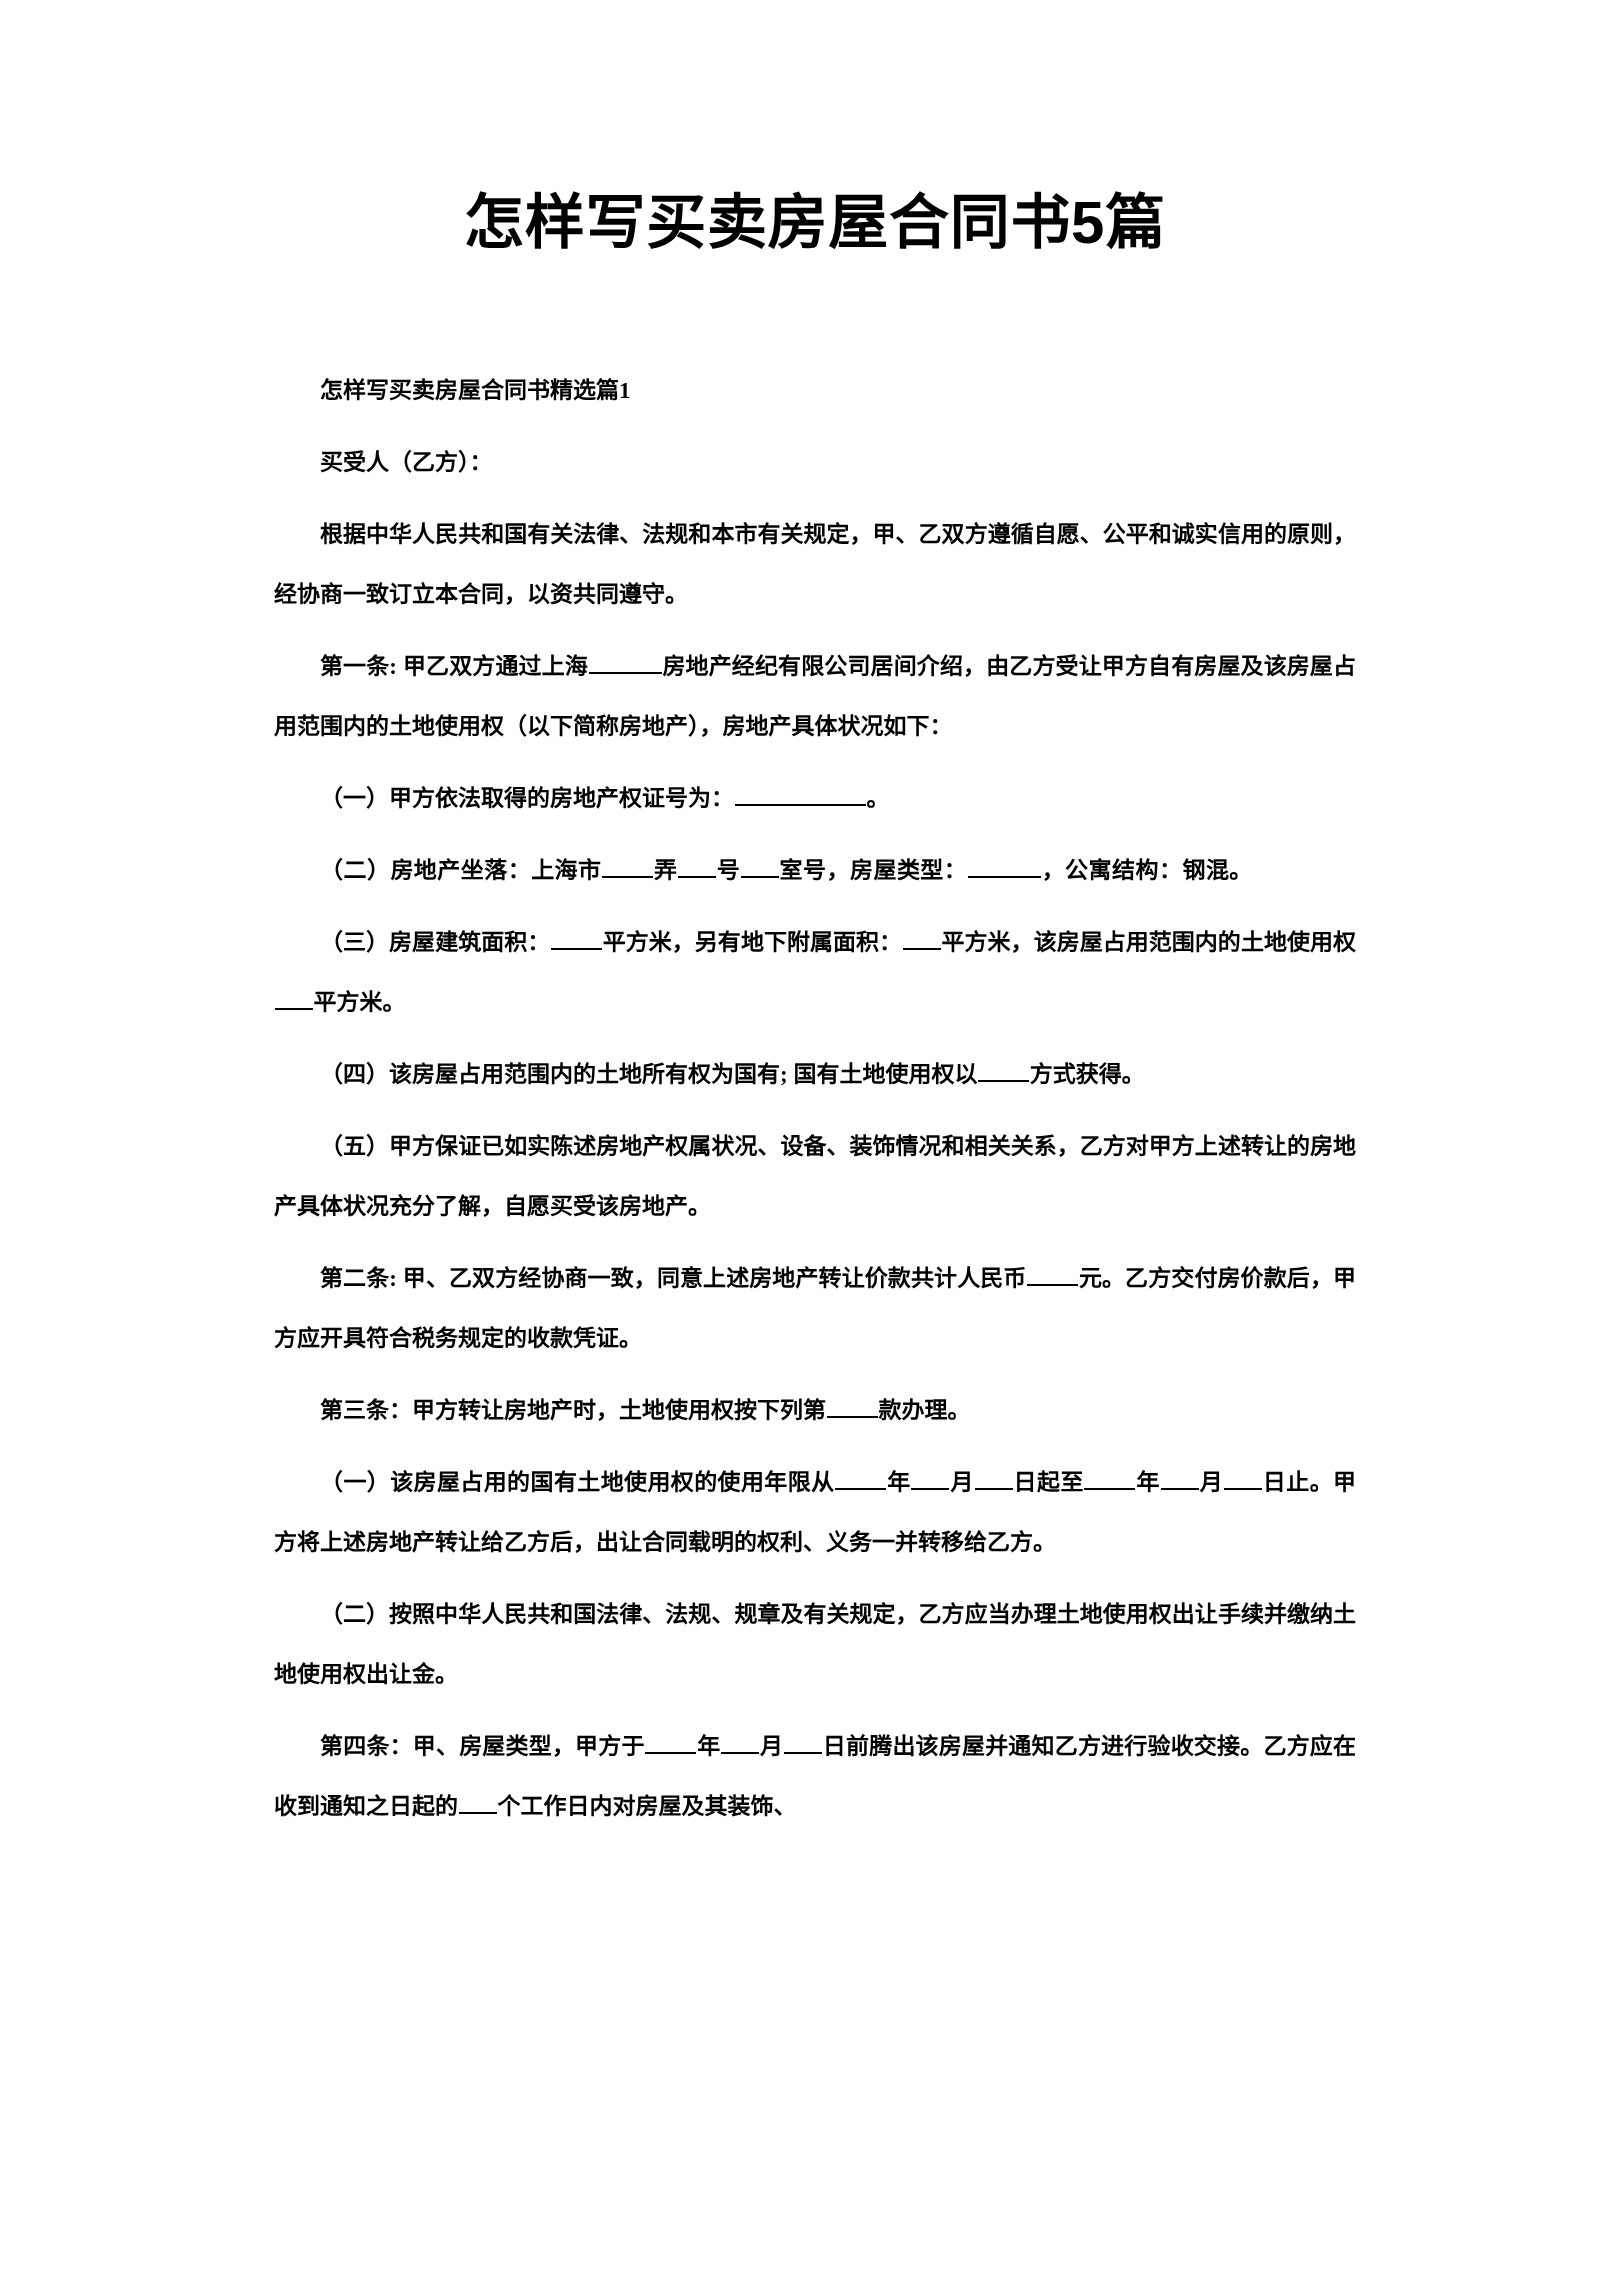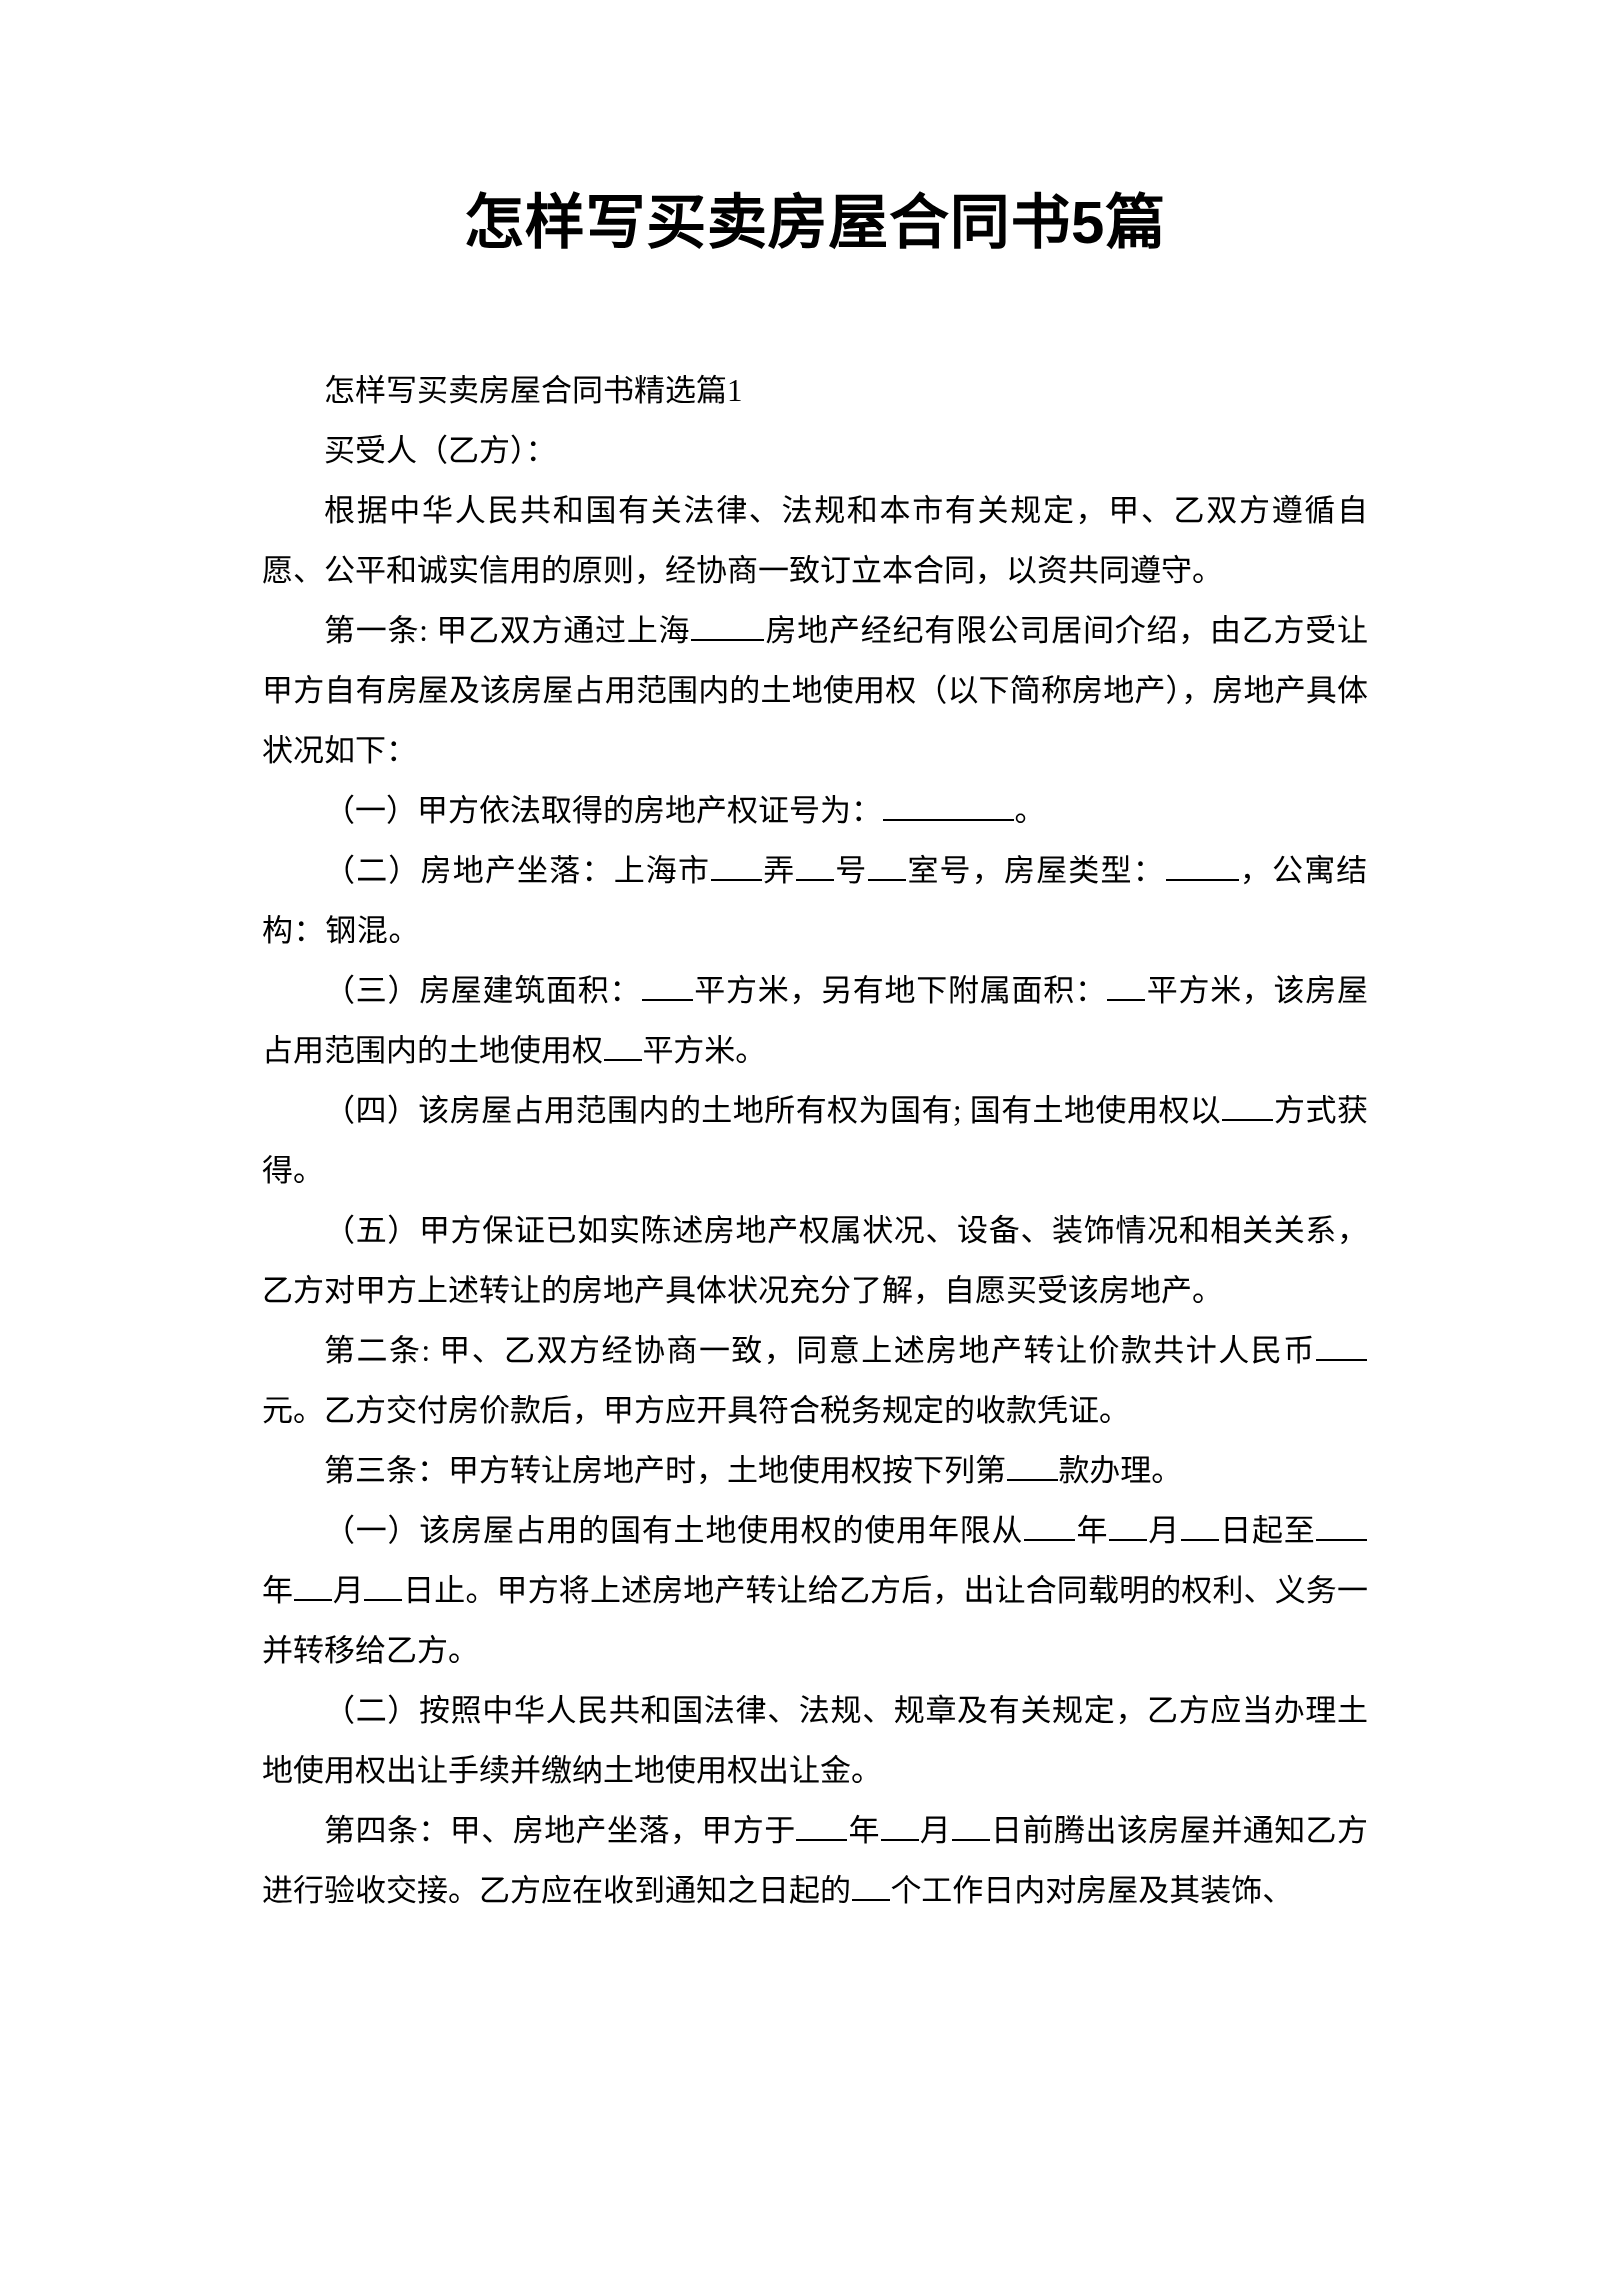--- a/index.html
+++ b/index.html
@@ -37,13 +37,14 @@
     white-space: nowrap;
   }
   .para {
-    font-size: 31px;
+    font-size: 23px;
     line-height: 60px;
-    margin: 0;
+    margin: 12px;
     text-align: justify;
     text-justify: inter-ideograph;
     text-indent: 2em;
     word-break: break-all;
+    font-weight: bold;
   }
   .para.first-para {
     margin-top: 105px;

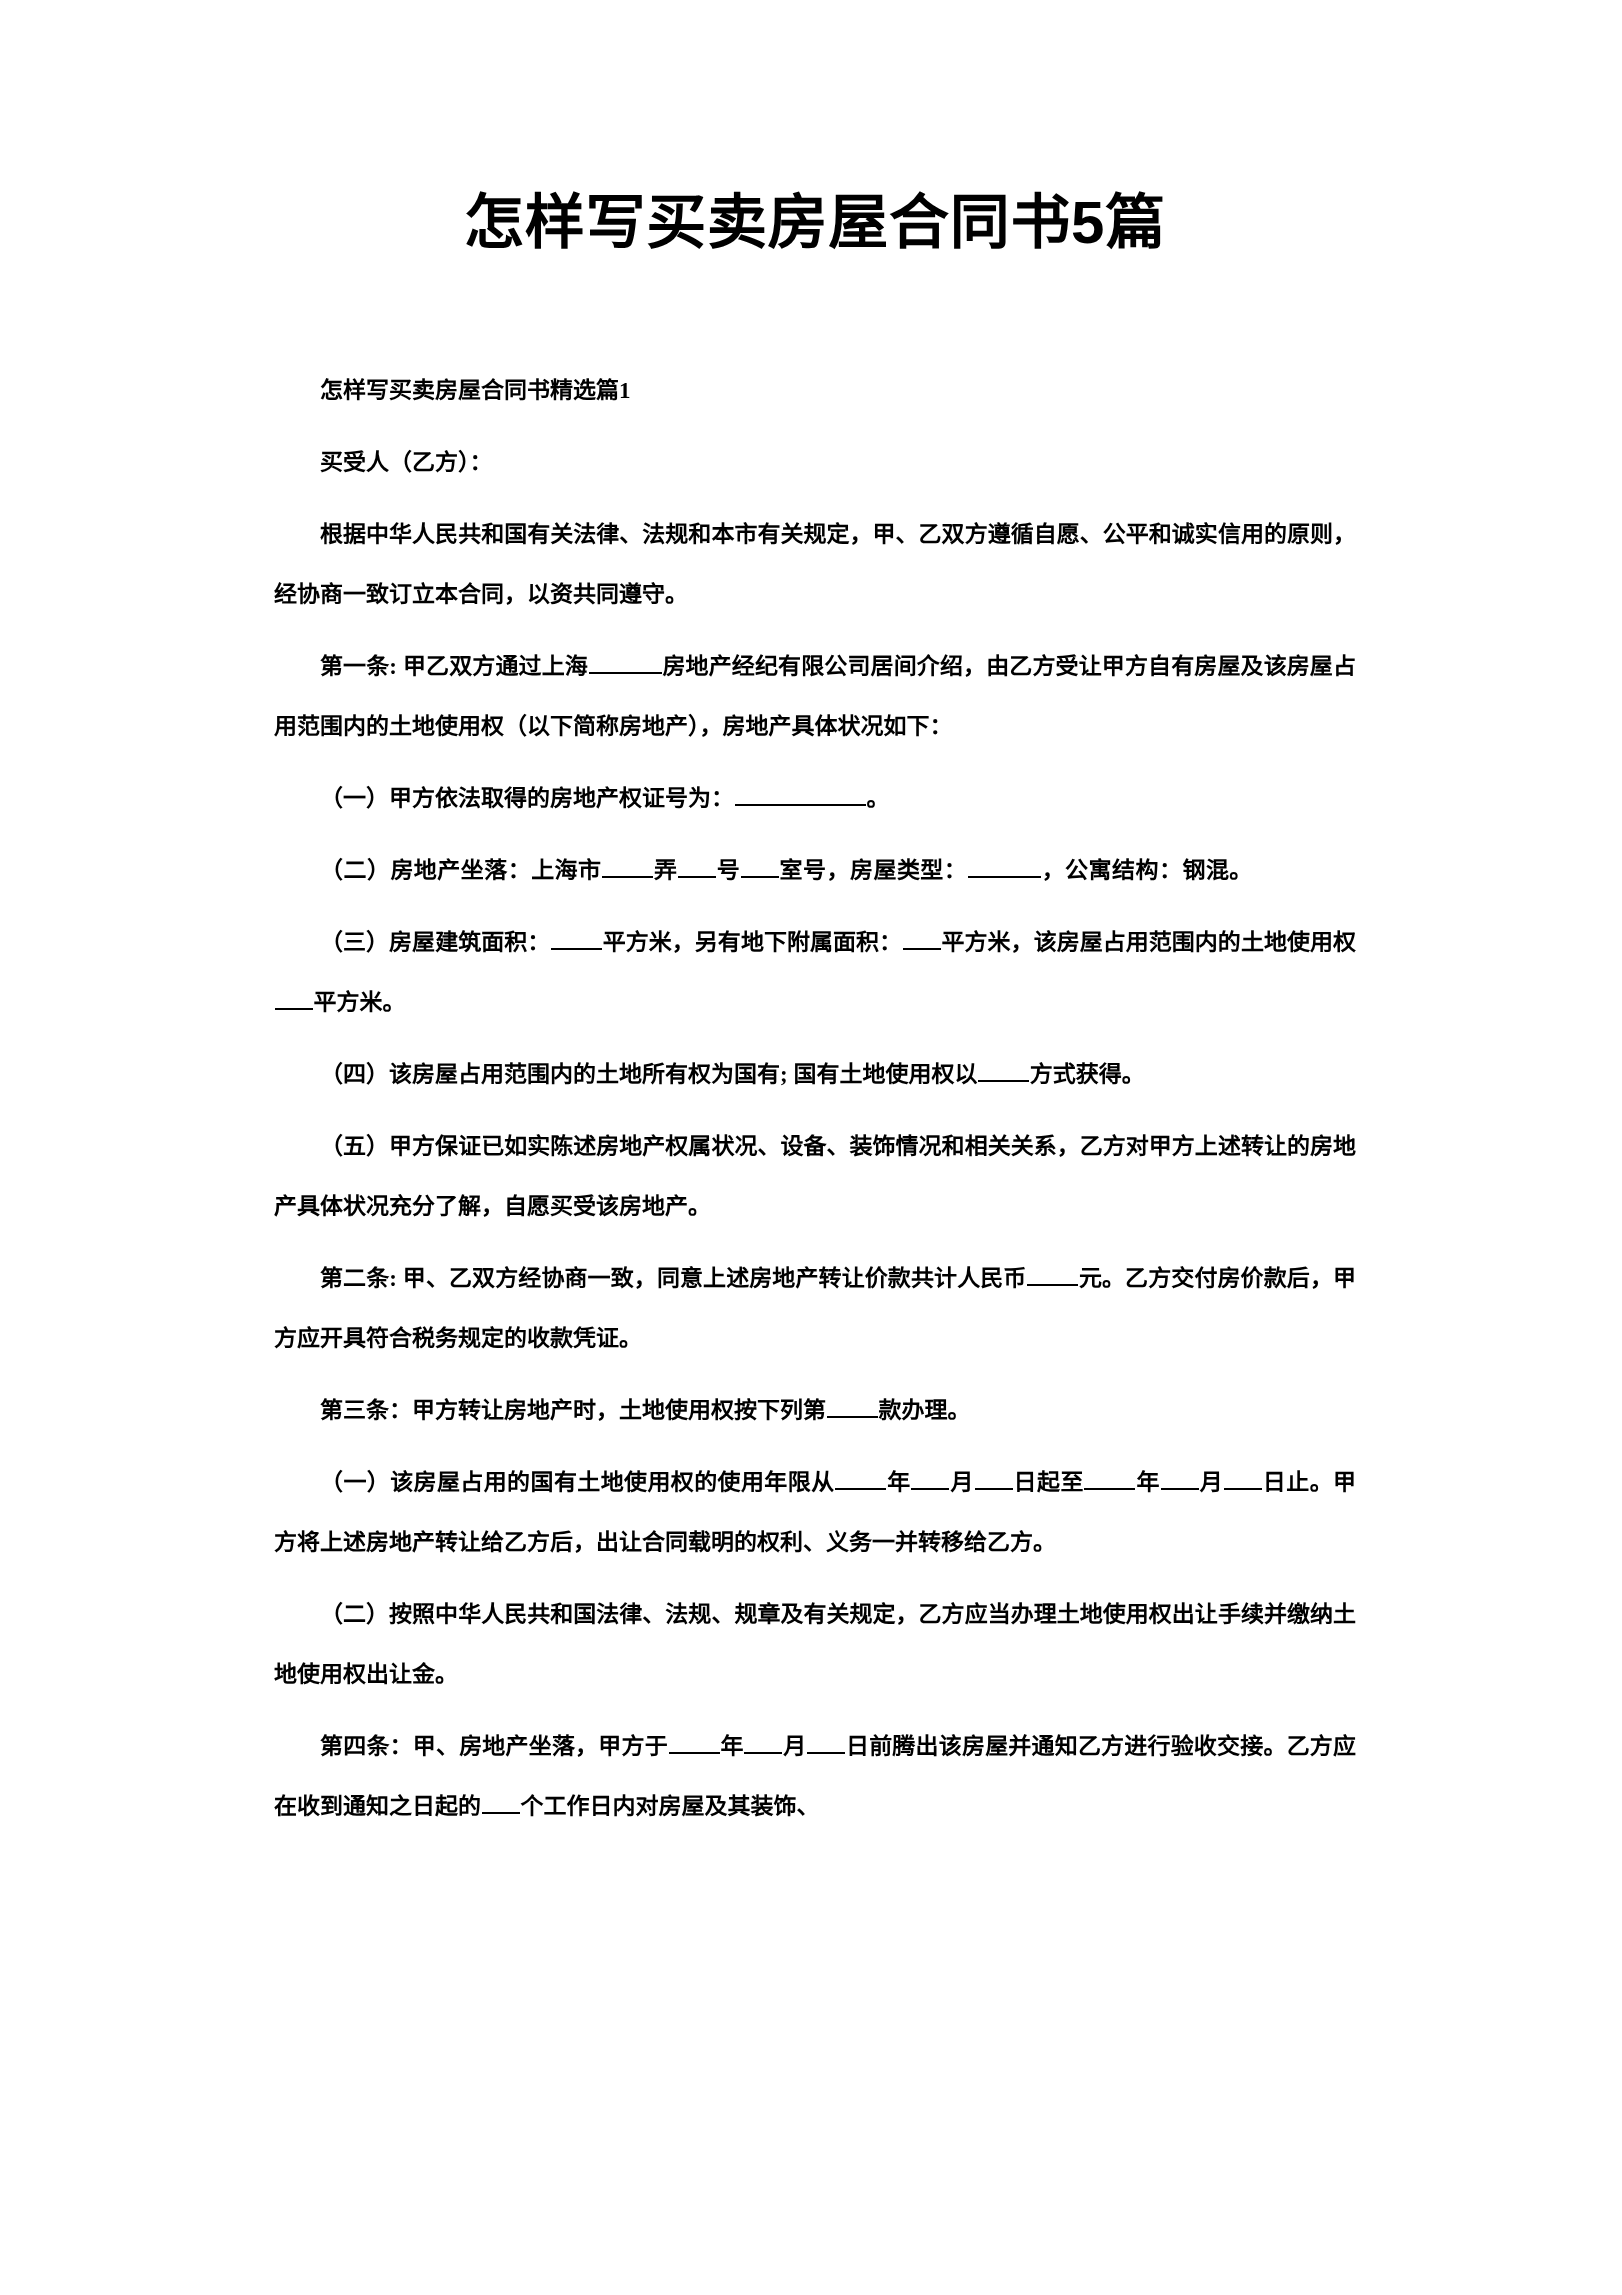--- a/index.html
+++ b/index.html
@@ -86,7 +86,7 @@
         <p class="para"><span>第三条：甲方转让房地产时，土地使用权按下列第</span><span class="blank b-md"></span><span>款办理。</span></p>
         <p class="para"><span>（一）该房屋占用的国有土地使用权的使用年限从</span><span class="blank b-md"></span><span>年</span><span class="blank b-sm"></span><span>月</span><span class="blank b-sm"></span><span>日起至</span><span class="blank b-md"></span><span>年</span><span class="blank b-sm"></span><span>月</span><span class="blank b-sm"></span><span>日止。甲方将上述房地产转让给乙方后，出让合同载明的权利、义务一并转移给乙方。</span></p>
         <p class="para"><span>（二）按照中华人民共和国法律、法规、规章及有关规定，乙方应当办理土地使用权出让手续并缴纳土地使用权出让金。</span></p>
-        <p class="para"><span>第四条：甲、房地产坐落，甲方于</span><span class="blank b-md"></span><span>年</span><span class="blank b-sm"></span><span>月</span><span class="blank b-sm"></span><span>日前腾出该房屋并通知乙方进行验收交接。乙方应在收到通知之日起的</span><span class="blank b-sm"></span><span>个工作日内对房屋及其装饰、</span></p>
+        <p class="para"><span>第四条：甲、房屋类型，甲方于</span><span class="blank b-md"></span><span>年</span><span class="blank b-sm"></span><span>月</span><span class="blank b-sm"></span><span>日前腾出该房屋并通知乙方进行验收交接。乙方应在收到通知之日起的</span><span class="blank b-sm"></span><span>个工作日内对房屋及其装饰、</span></p>
       </div>
 
   </div>

